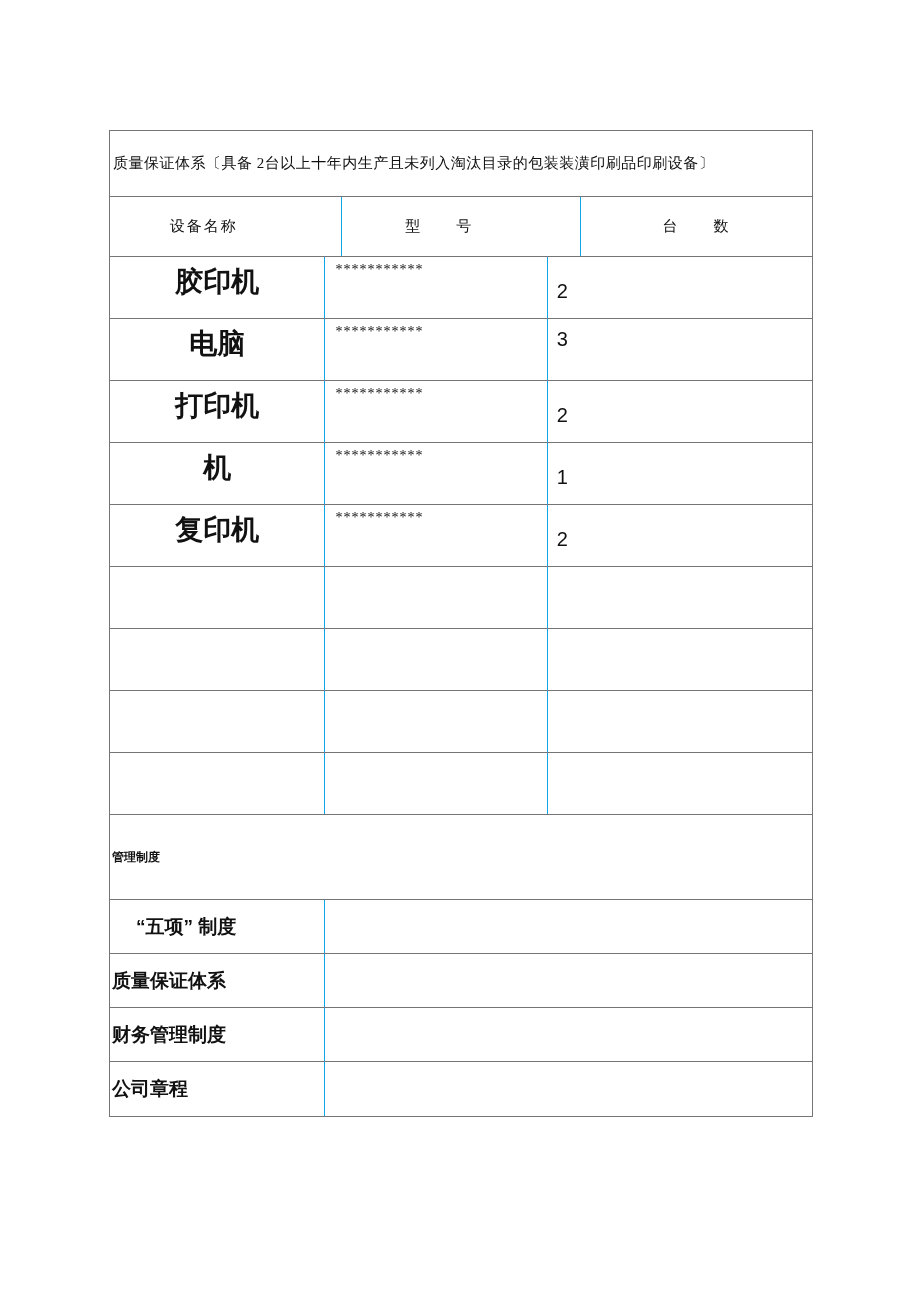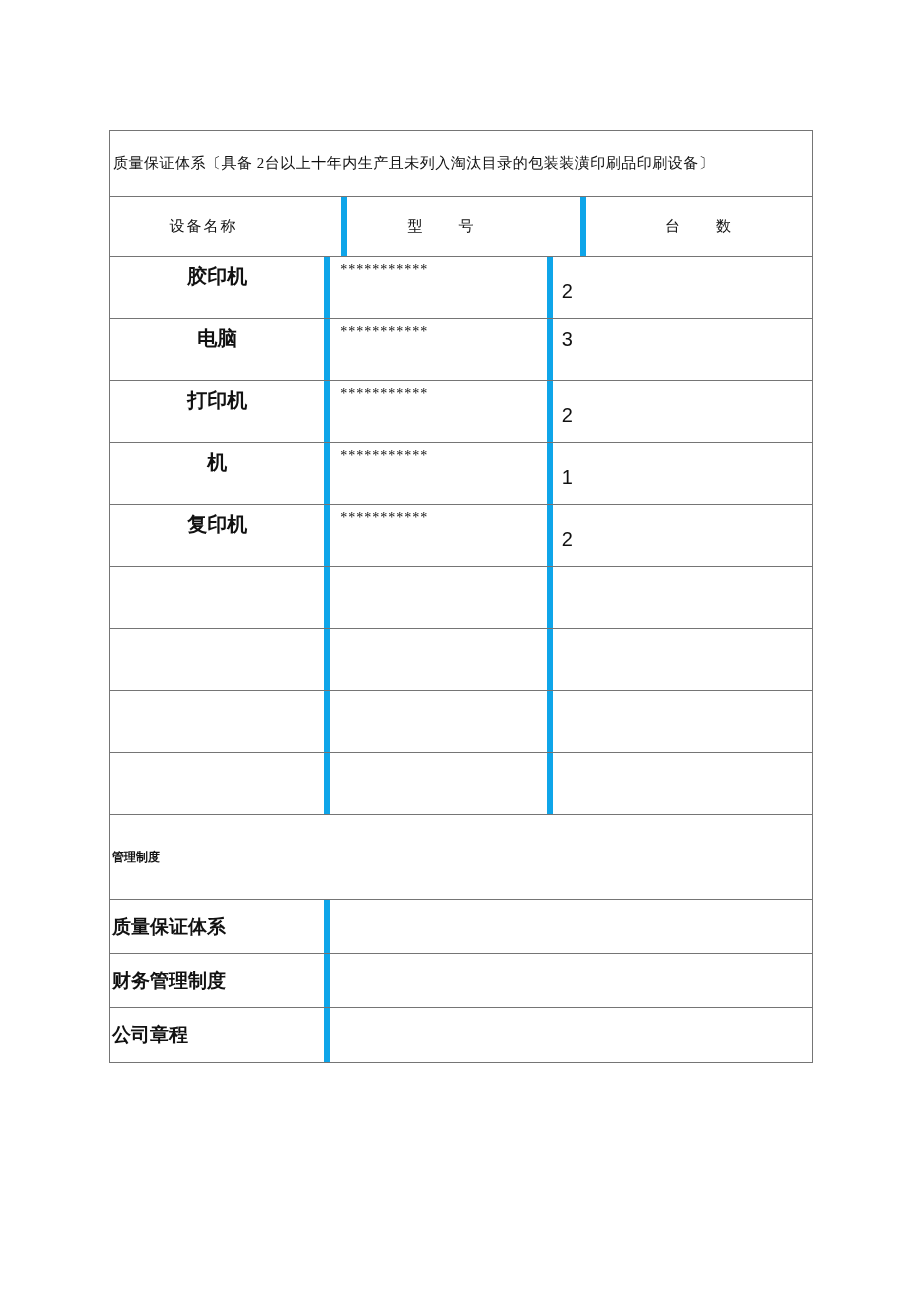--- a/index.html
+++ b/index.html
@@ -22,7 +22,7 @@
   .row { display:flex; width:100%; }
   .row + .row { border-top:1px solid #757575; }
   .cell { height:100%; }
-  .cell + .cell { border-left:6px solid #0ea5e9; }
+  .cell + .cell { border-left:1px solid #0ea5e9; }
 
   
   .title-row { height:65px; display:flex; align-items:center; padding-left:3px;

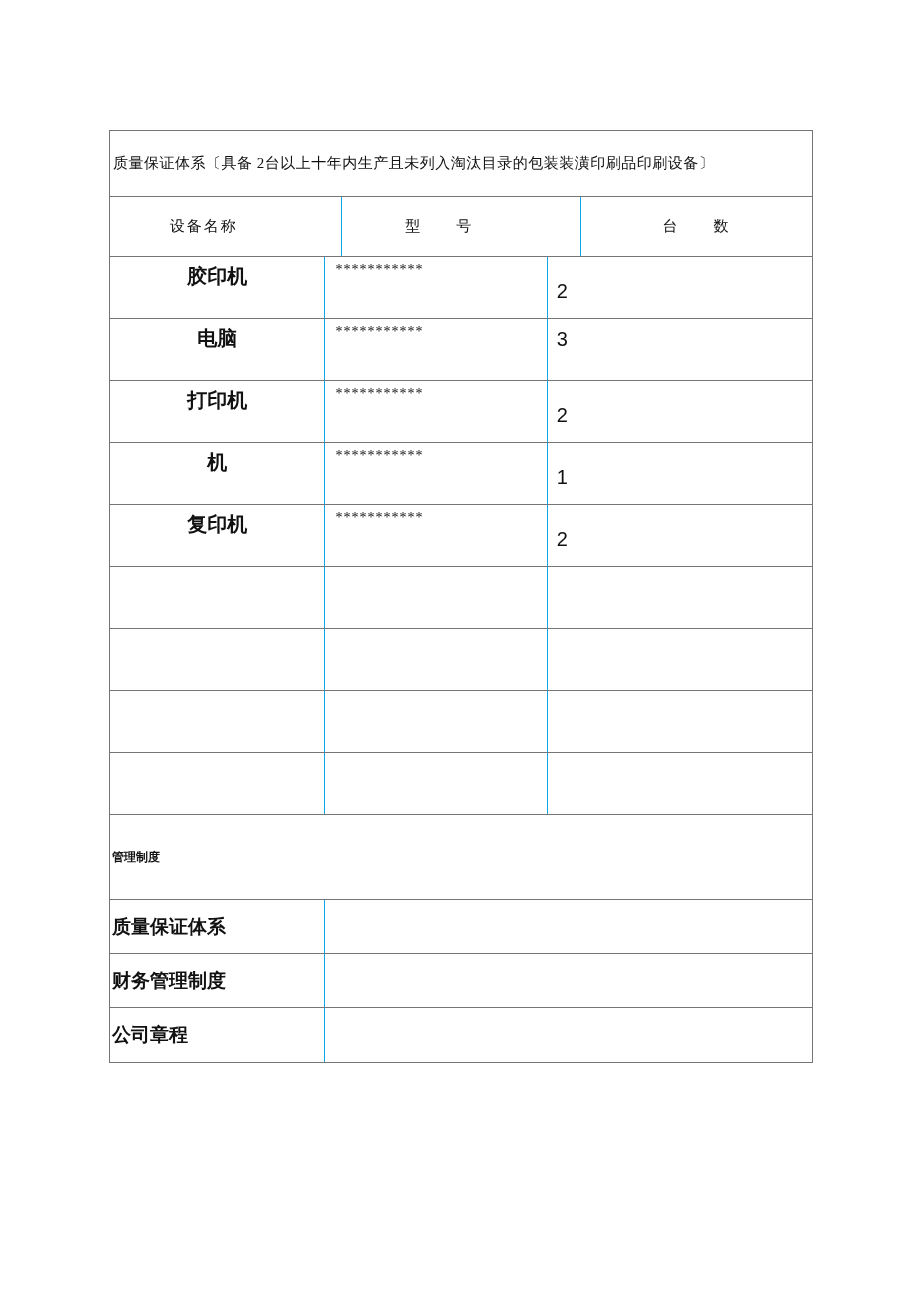--- a/index.html
+++ b/index.html
@@ -42,7 +42,7 @@
   .data-row { height:62px; }
   .name-cell { padding-top:6px; text-align:center;
                font-family:"Liberation Sans","DejaVu Sans",sans-serif;
-               font-weight:bold; font-size:20px; }
+               font-weight:bold; font-size:28px; }
   .model-cell { padding:5px 0 0 10px; font-size:14px; letter-spacing:1px; }
   .count-cell { padding:24px 0 0 9px;
                 font-family:"Liberation Sans","DejaVu Sans",sans-serif;

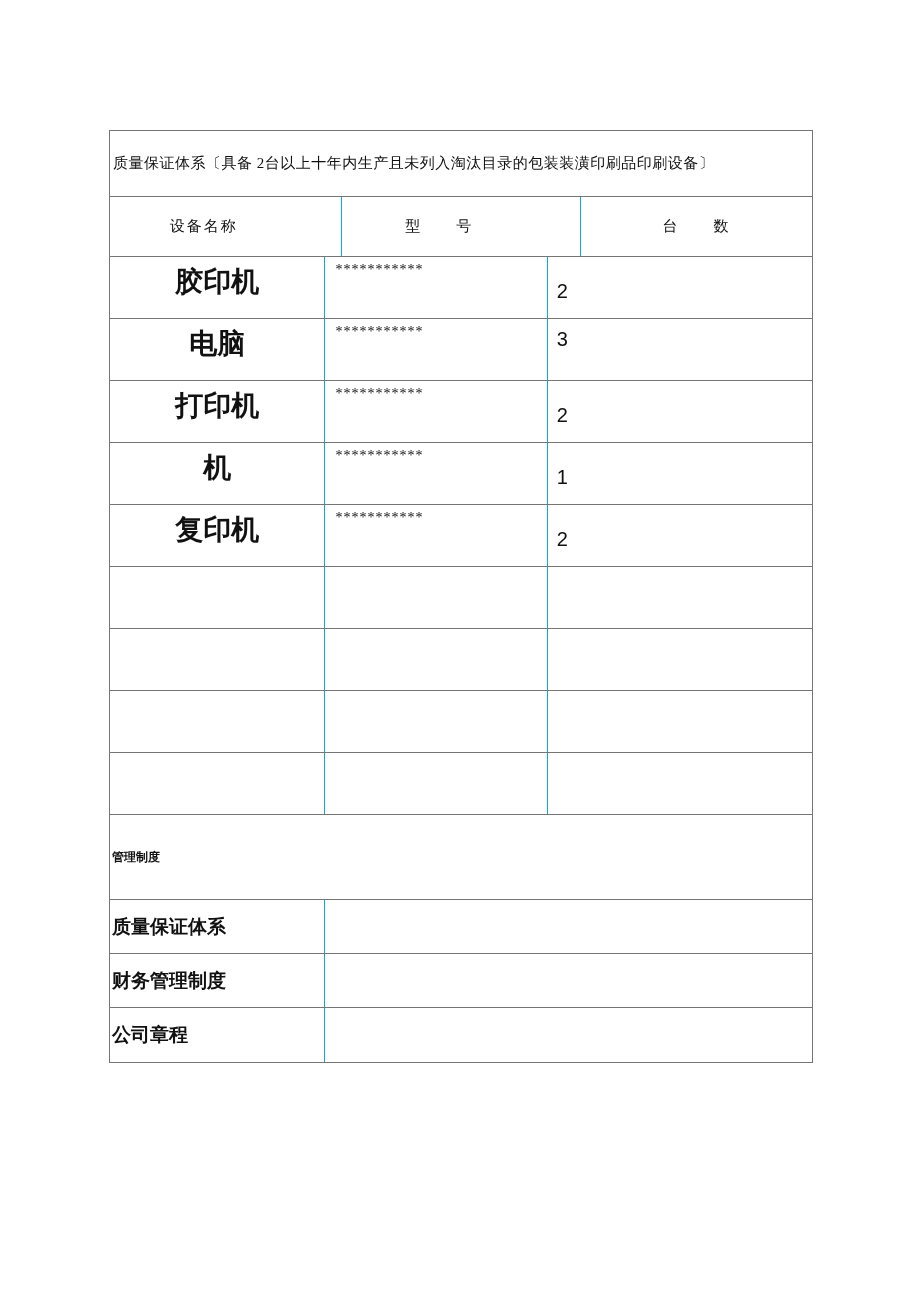--- a/index.html
+++ b/index.html
@@ -130,6 +130,10 @@
     <div class="row mgmt-title-row">管理制度</div>
 
     <div class="row item-row">
+      <div class="cell lbl item-label indent">“五项” 制度</div>
+      <div class="cell item-value"></div>
+    </div>
+    <div class="row item-row">
       <div class="cell lbl item-label">质量保证体系</div>
       <div class="cell item-value"></div>
     </div>

